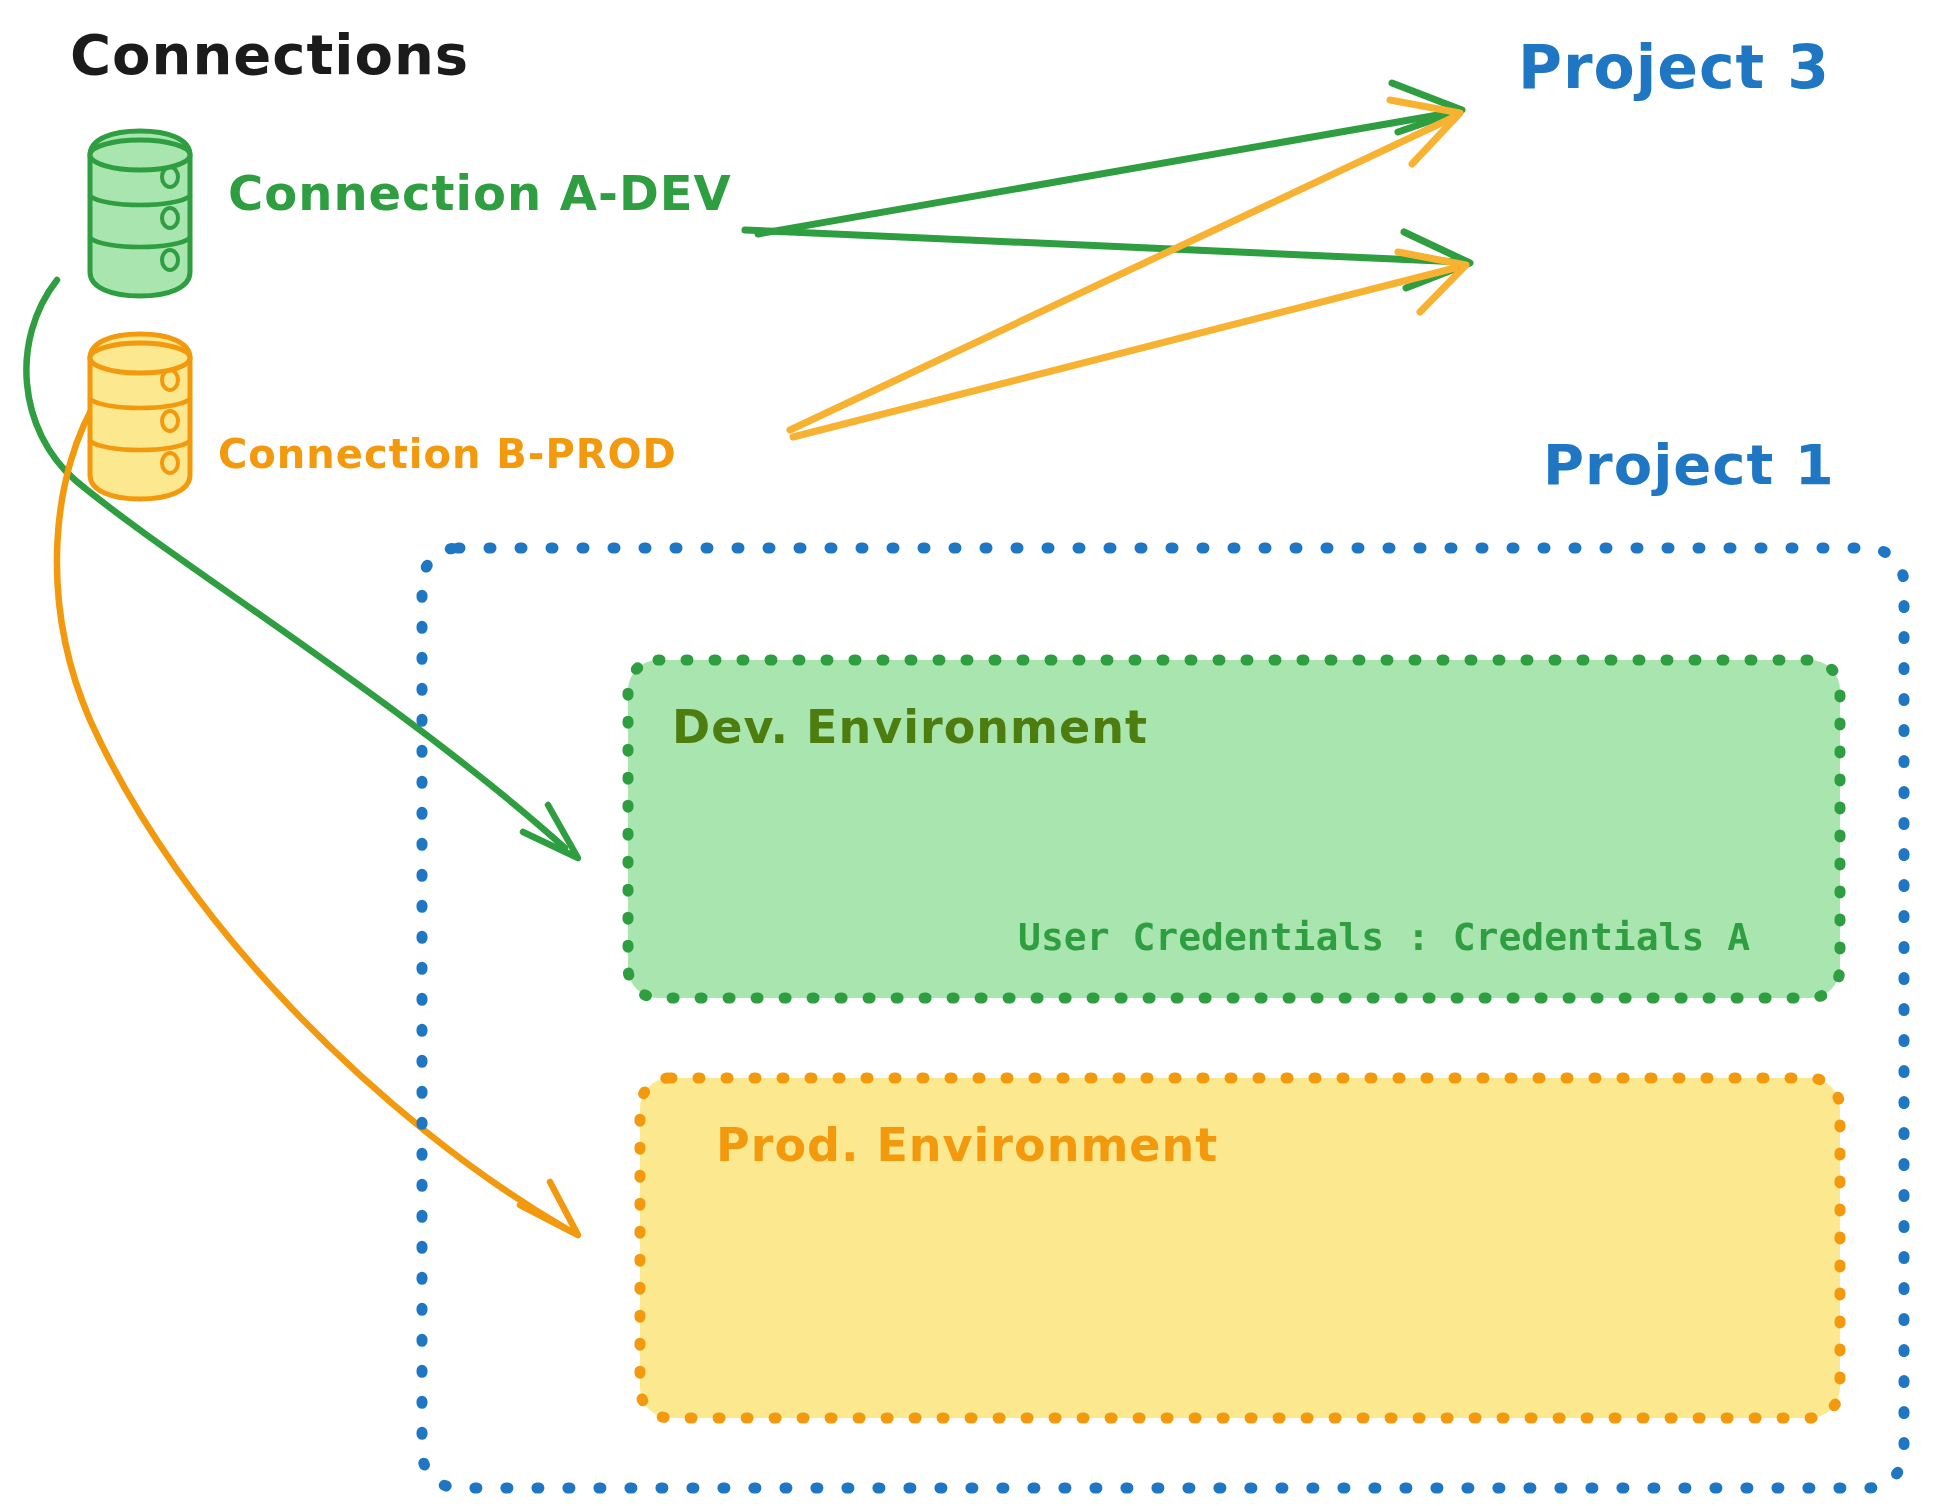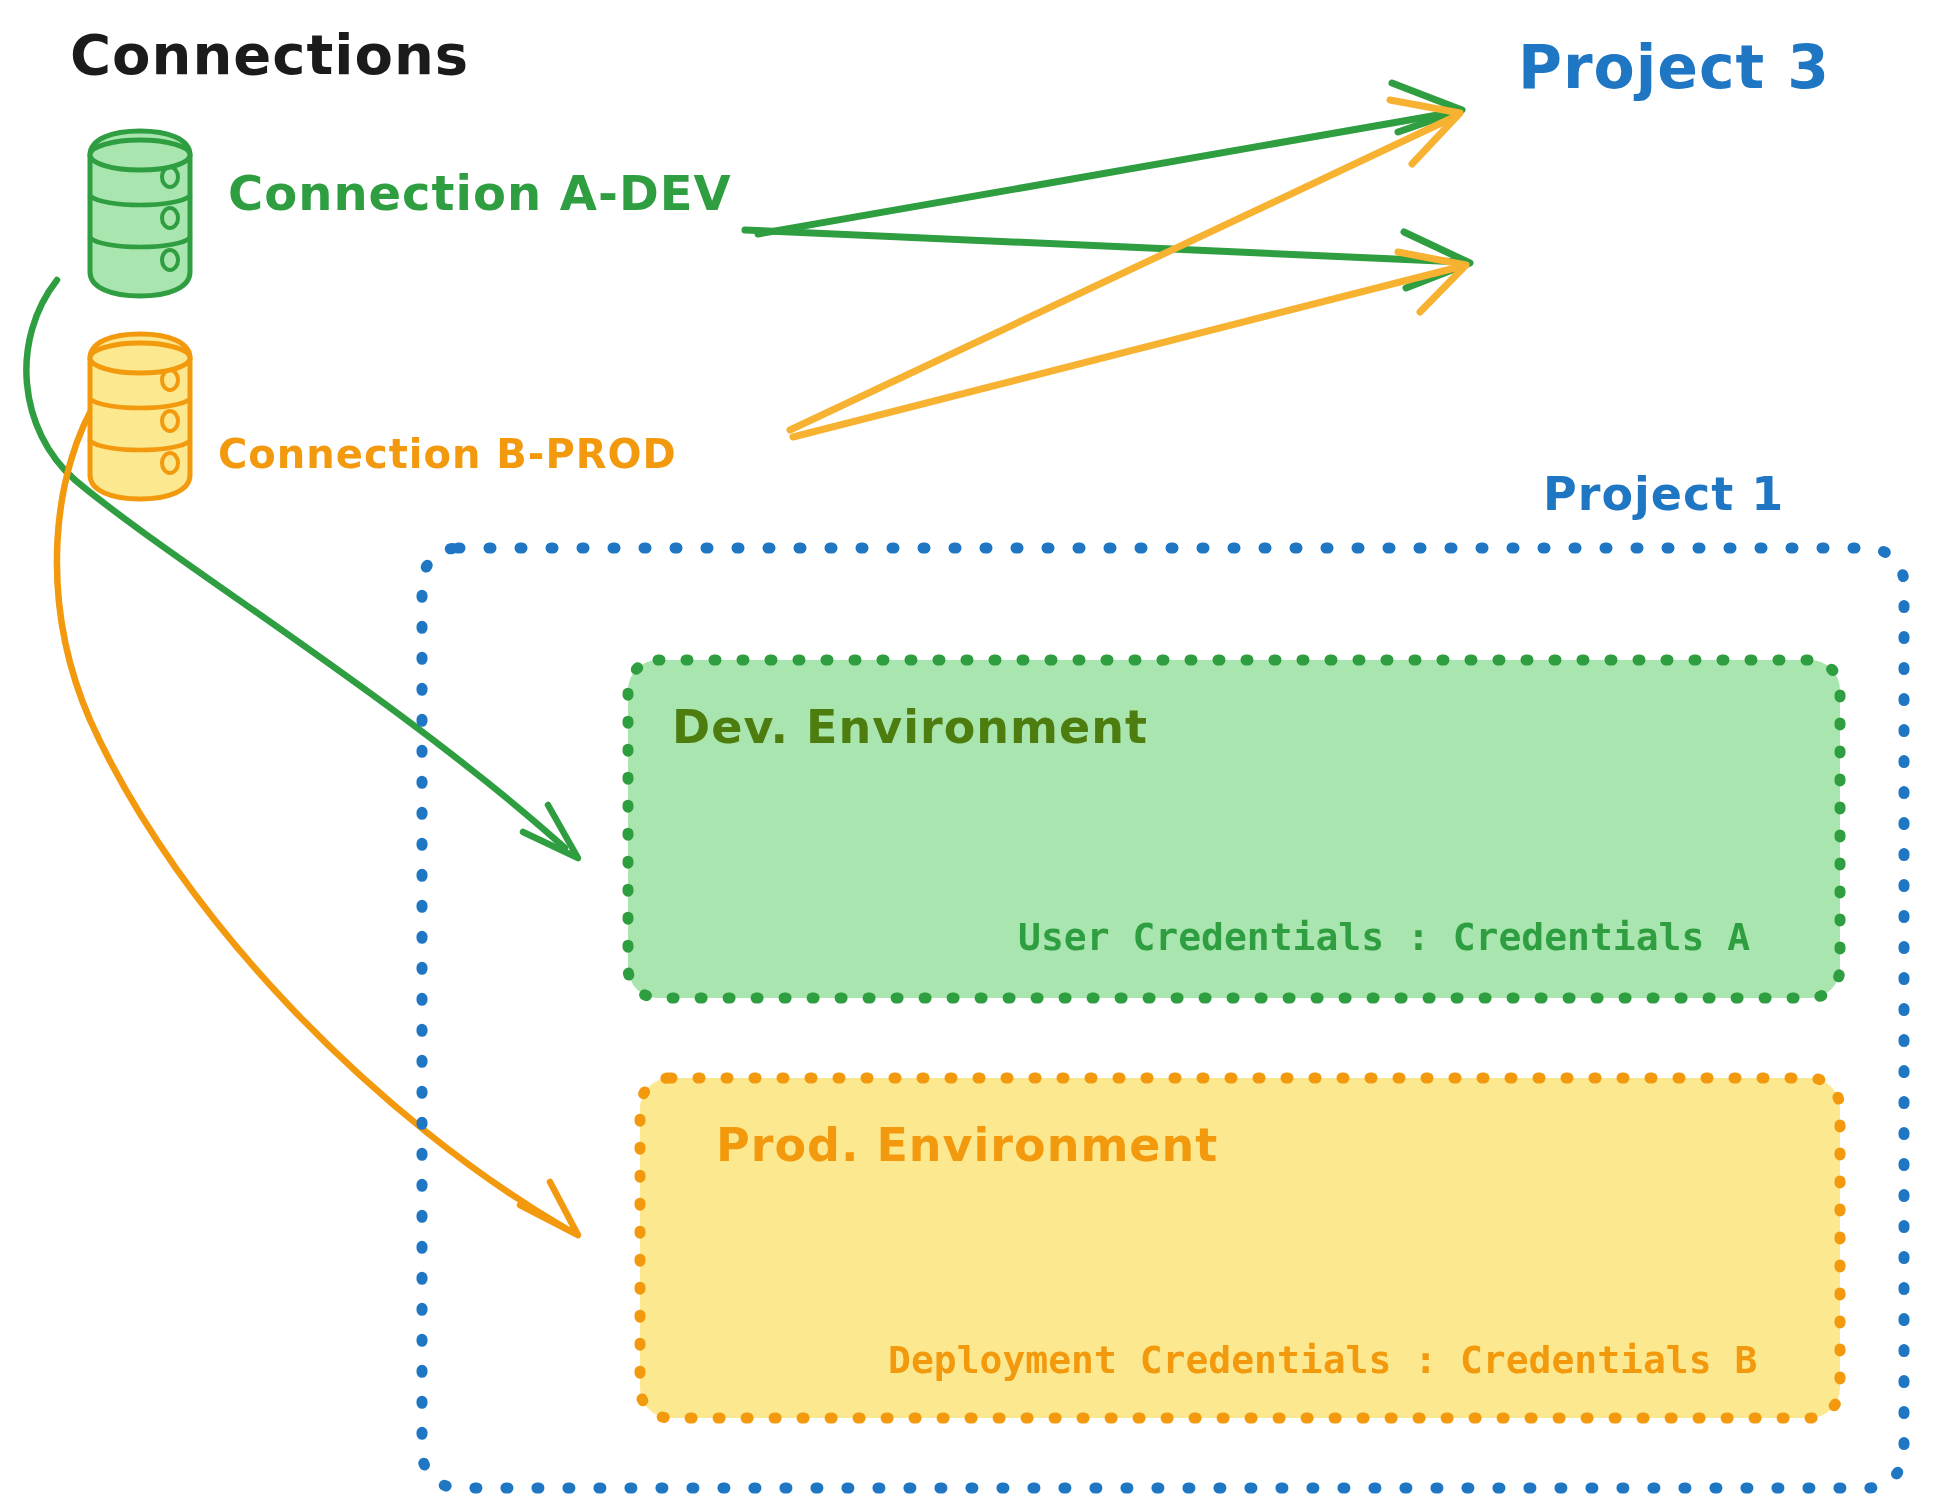--- a/index.html
+++ b/index.html
@@ -96,7 +96,7 @@
   <div class="txt hand" style="left:1518px;top:32px;font-size:60px;color:#1f77c4;">Project 3</div>
 
 
-  <div class="txt hand" style="left:1543px;top:432px;font-size:46px;color:#1f77c4;margin-top:35px;">Project 1</div>
+  <div class="txt hand" style="left:1543px;top:432px;font-size:56px;color:#1f77c4;">Project 1</div>
 
   <div class="txt hand" style="left:672px;top:700px;font-size:46px;color:#4d7c0f;">Dev. Environment</div>
 

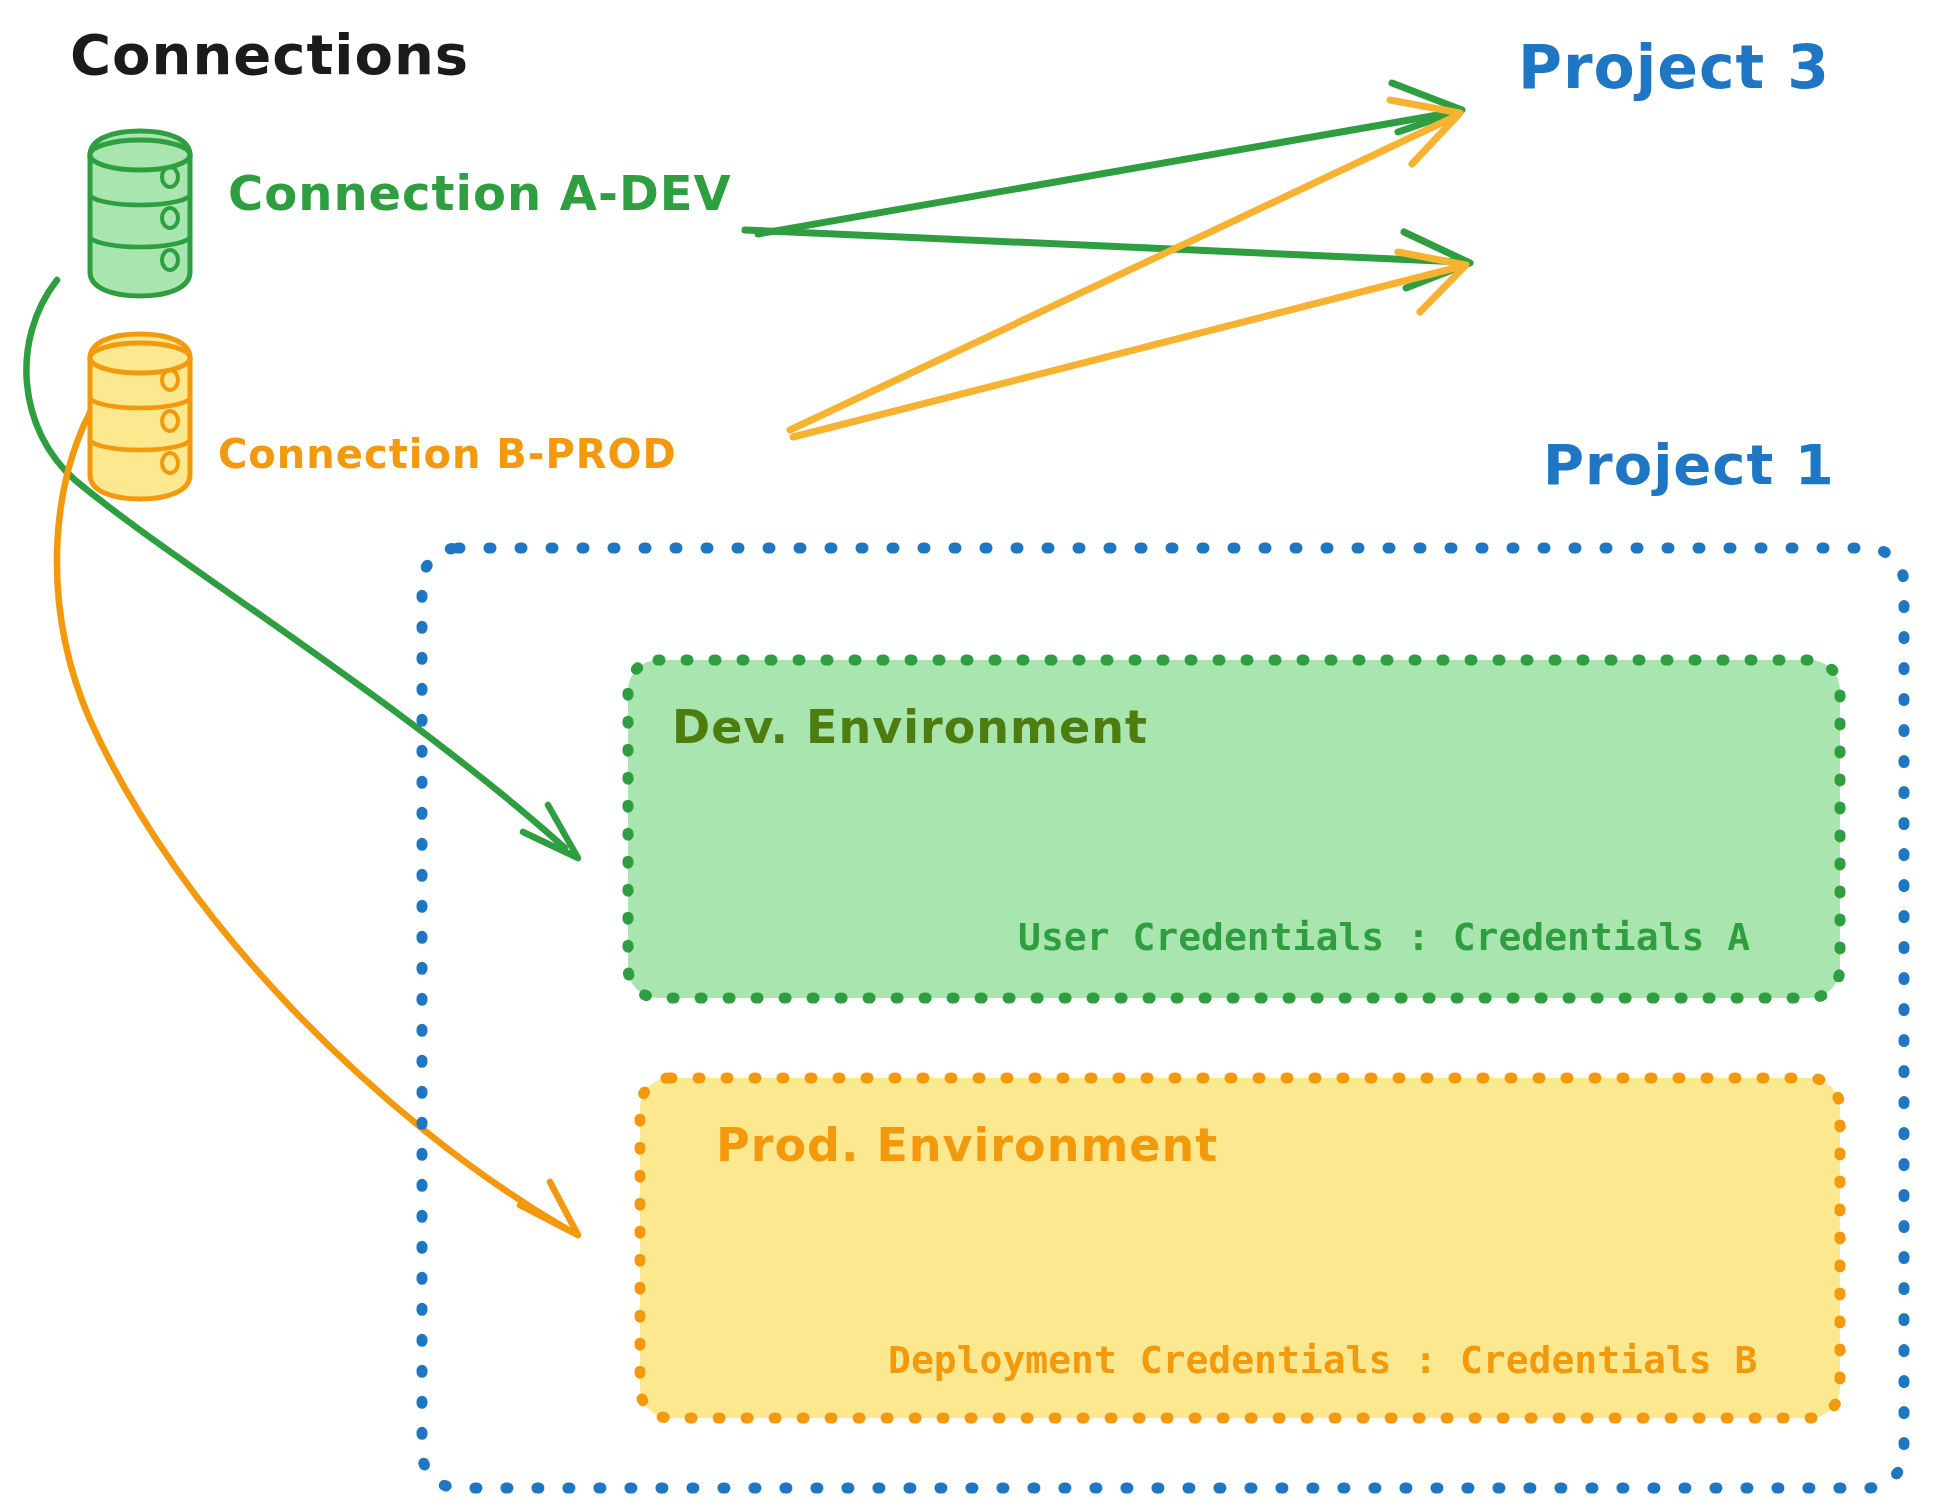--- a/index.html
+++ b/index.html
@@ -104,7 +104,6 @@
 
   <div class="txt hand" style="left:684px;top:1118px;font-size:46px;color:#f2990d;margin-left:32px;">Prod. Environment</div>
 
-  <div class="txt mono" style="left:888px;top:1338px;font-size:38px;color:#f2990d;">Deployment Credentials : Credentials B</div>
 
 </div>
 

